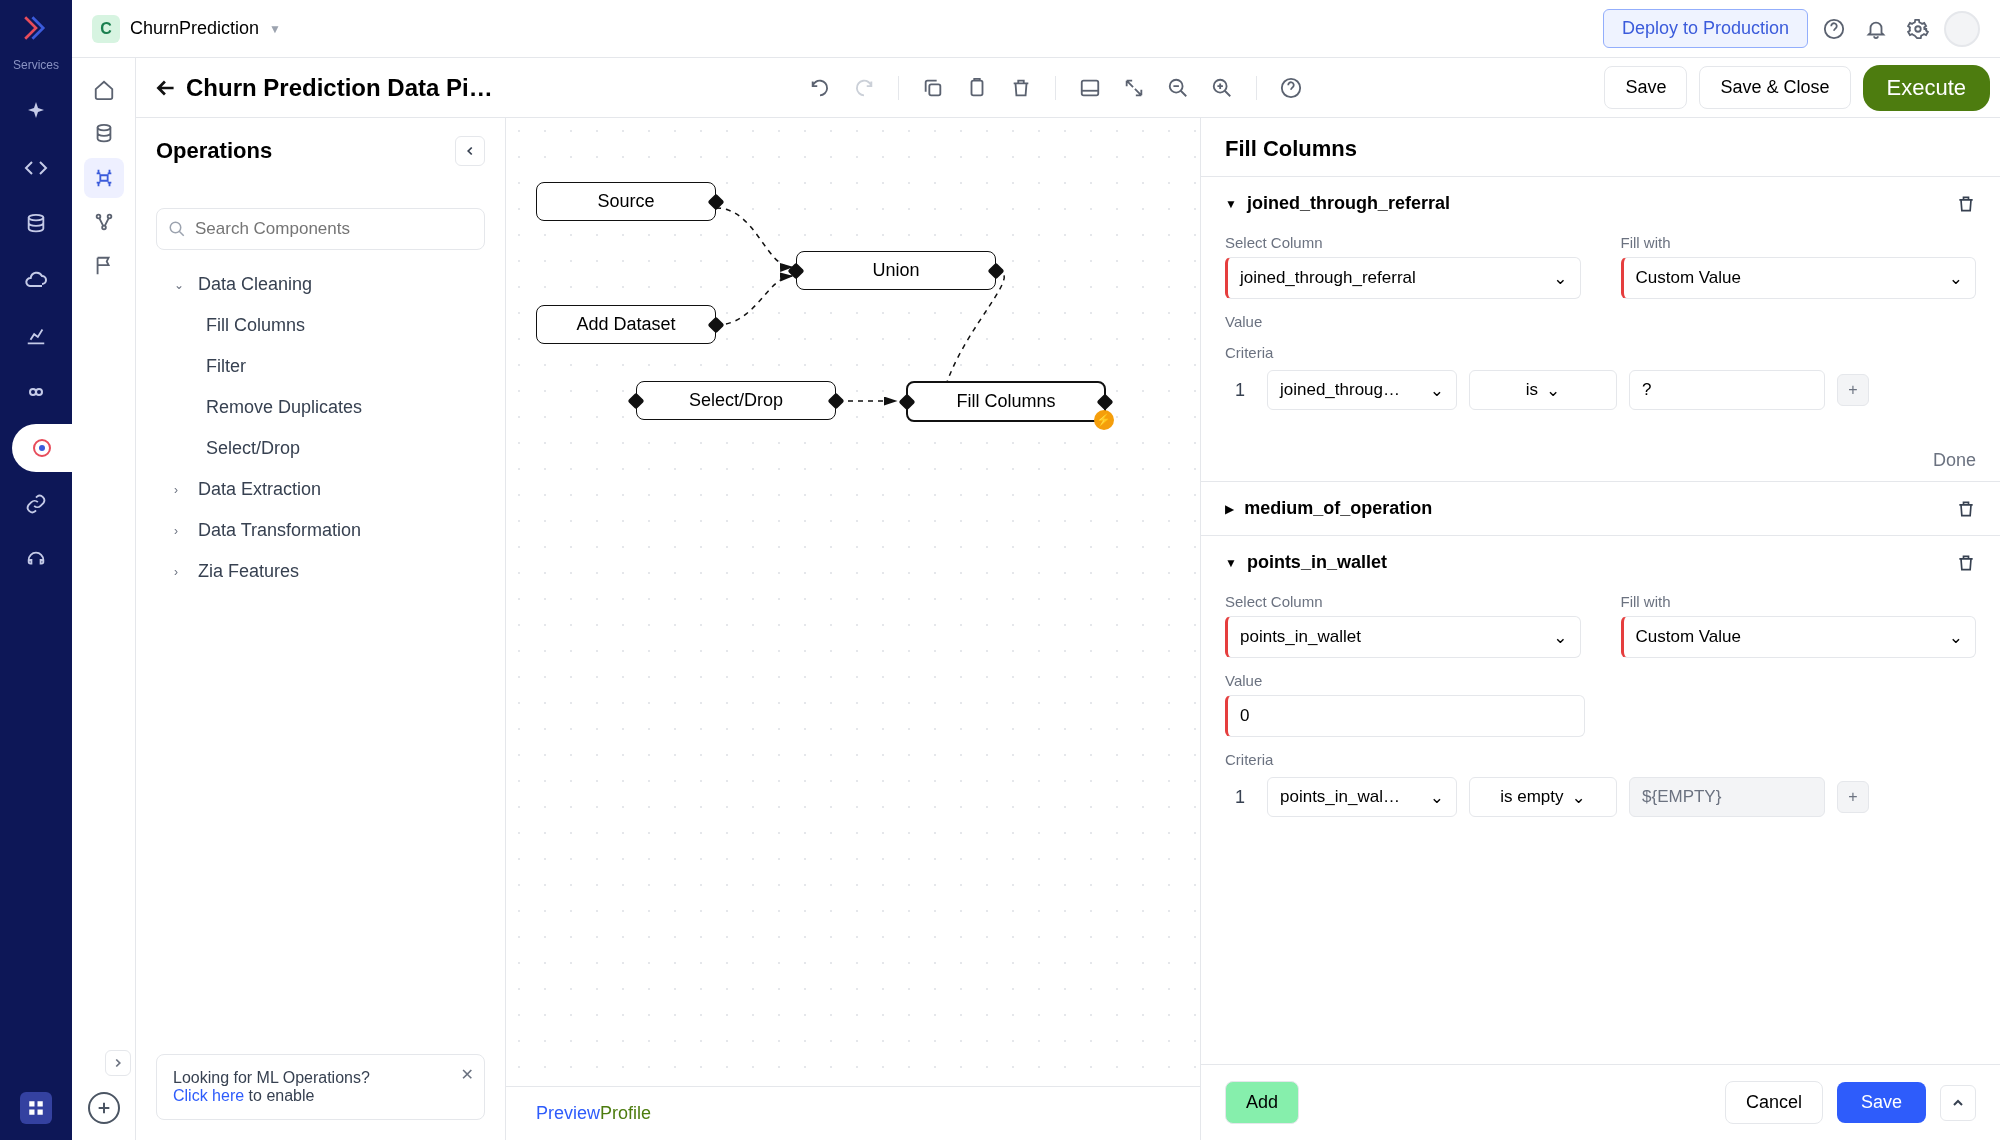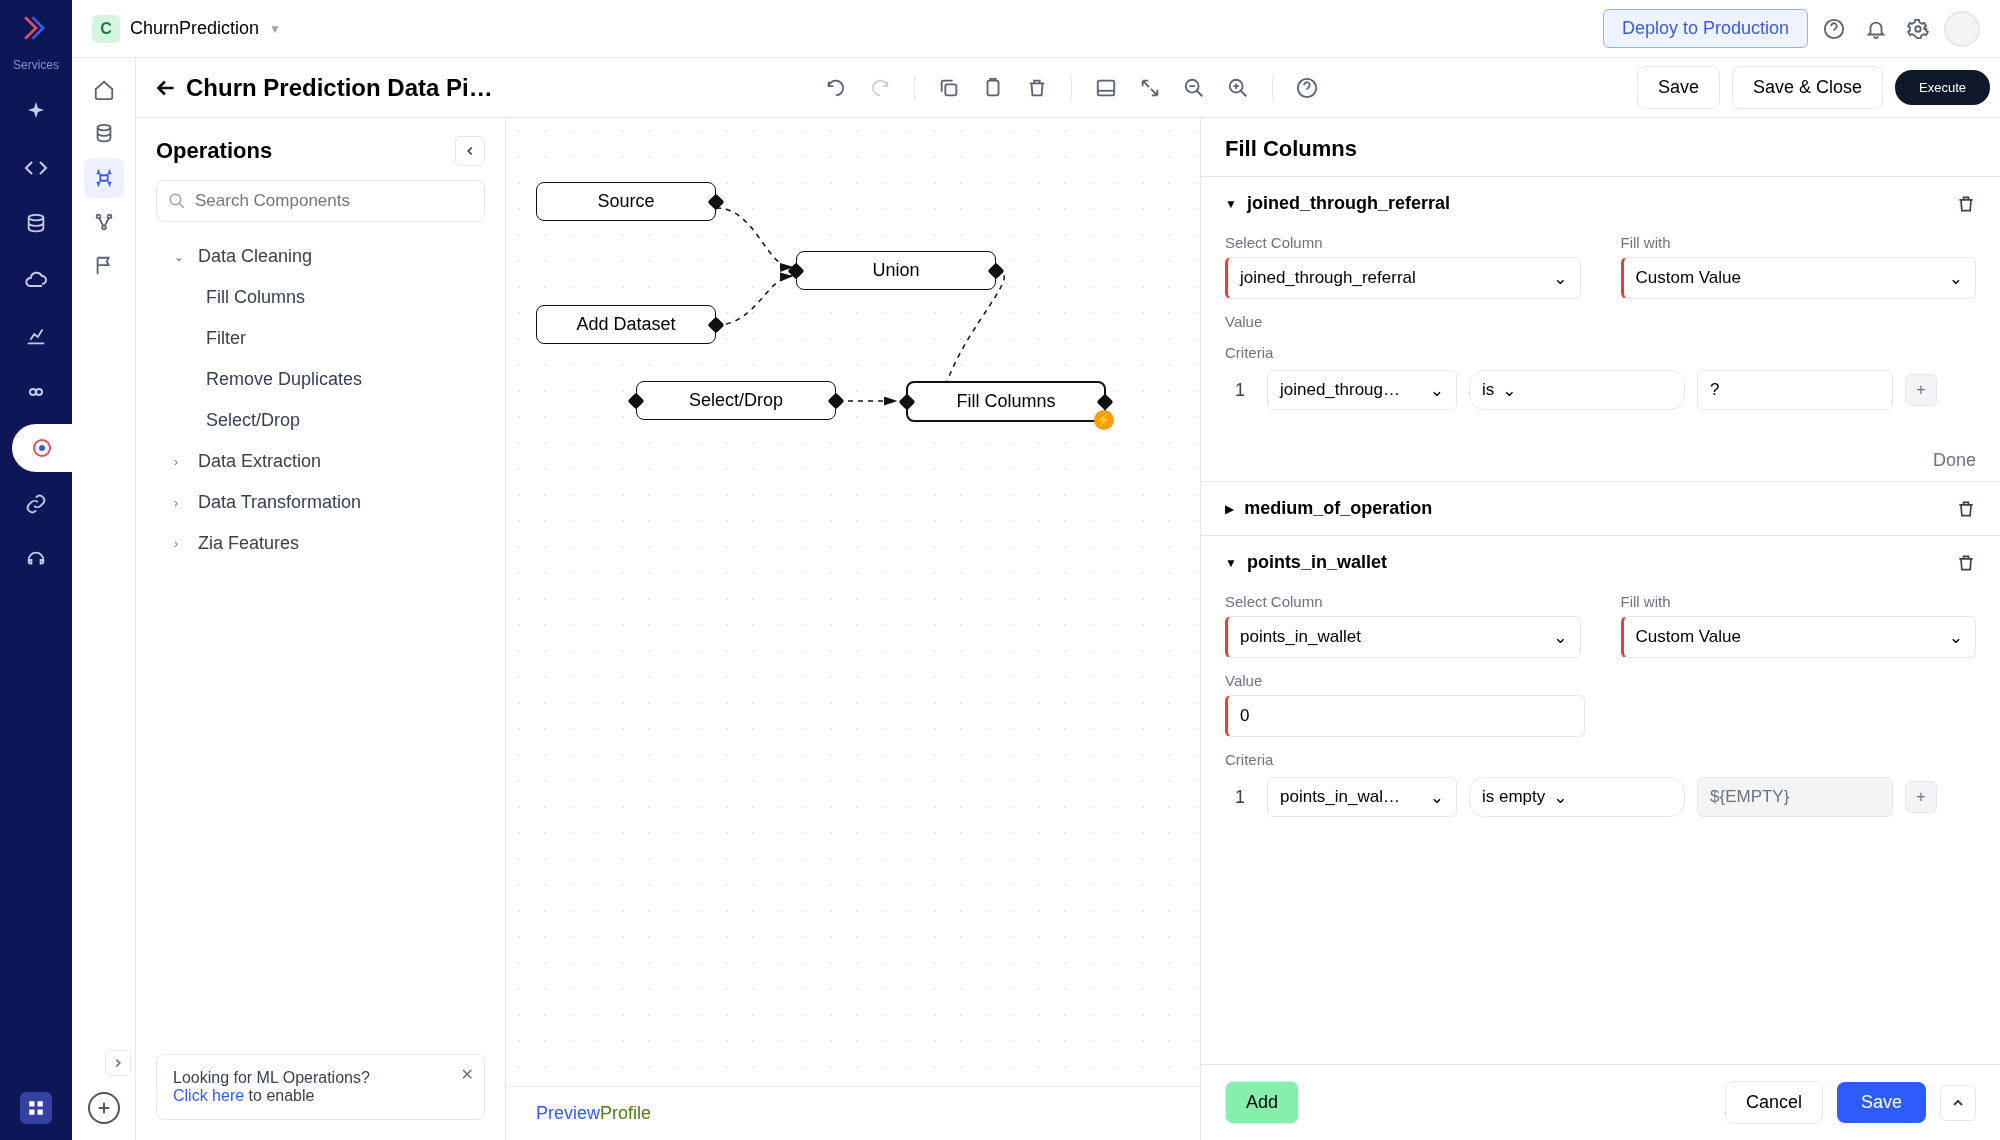--- a/index.html
+++ b/index.html
@@ -48,7 +48,7 @@
 .toolbar .tool.disabled { color:#cbd0d8; cursor:default; }
 .toolbar .right-actions { display:flex; gap:12px; align-items:center; }
 .btn-secondary { border:1px solid #e5e7eb; background:#fff; padding:10px 20px; border-radius:8px; font-size:18px; cursor:pointer; }
-.btn-primary { background:#0f172a; color:#fff; border:none; padding:10px 24px; border-radius:17px; font-size:13px; cursor:pointer; }
+.btn-primary { background:#4d7c0f; color:#fff; border:none; padding:10px 24px; border-radius:17px; font-size:22px; cursor:pointer; }
 
 .work-row { flex:1; display:flex; overflow:hidden; }
 

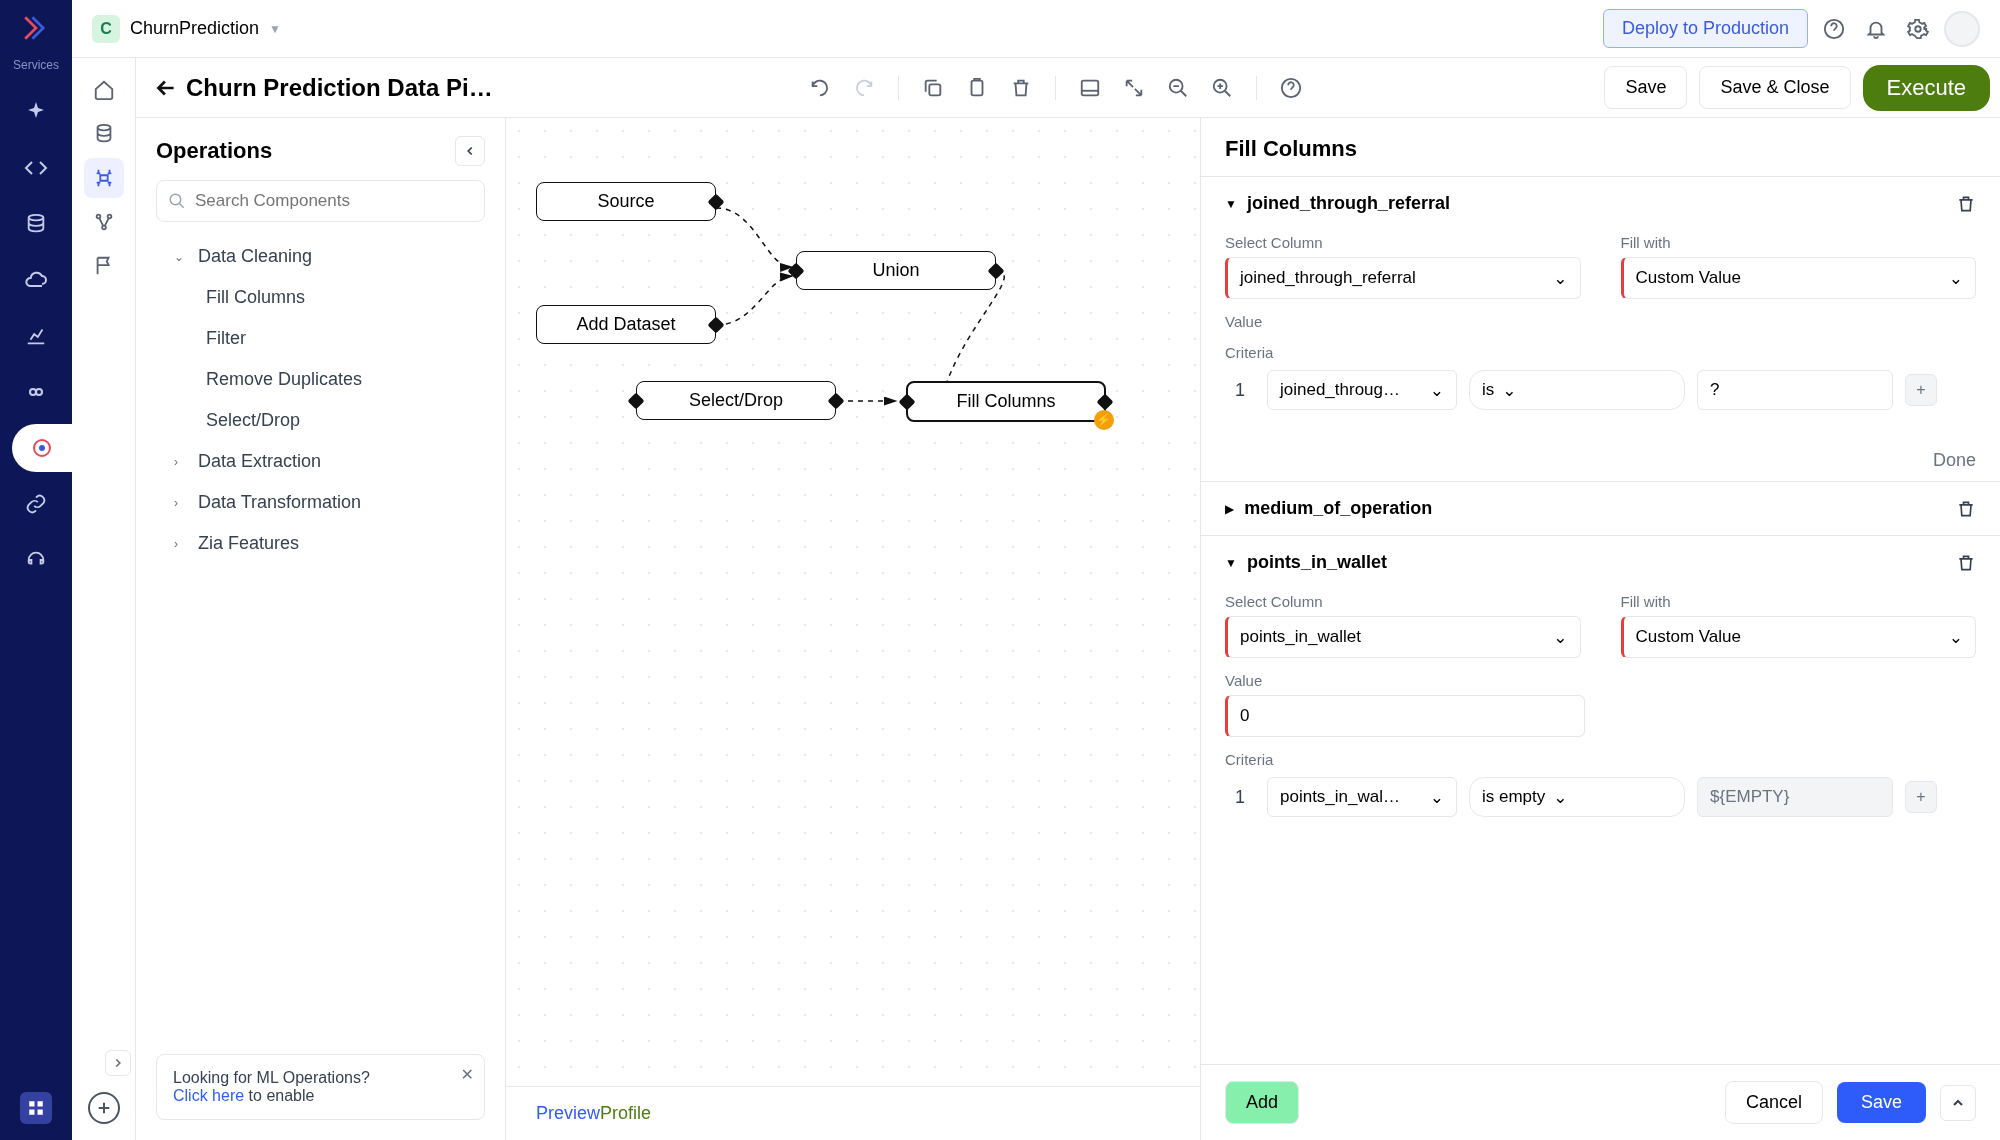--- a/index.html
+++ b/index.html
@@ -59,7 +59,7 @@
 .collapse-chip { width:30px; height:30px; border:1px solid #e5e7eb; border-radius:6px; display:flex; align-items:center; justify-content:center; cursor:pointer; }
 .search-wrap { margin: 0 20px 14px; }
 .search-wrap input { width:100%; border:1px solid #e5e7eb; border-radius:8px; padding:10px 12px 10px 38px; font-size:17px; color:#6b7280; }
-.search-wrap { position:relative; }
+.search-wrap { position:relative;margin-top:28px; }
 .search-wrap .s-icon { position:absolute; left:12px; top:50%; transform:translateY(-50%); color:#9ca3af; }
 .tree { padding: 0 8px; }
 .tree-node { padding:10px 16px 10px 30px; font-size:18px; color:#374151; cursor:pointer; display:flex; align-items:center; gap:8px; }

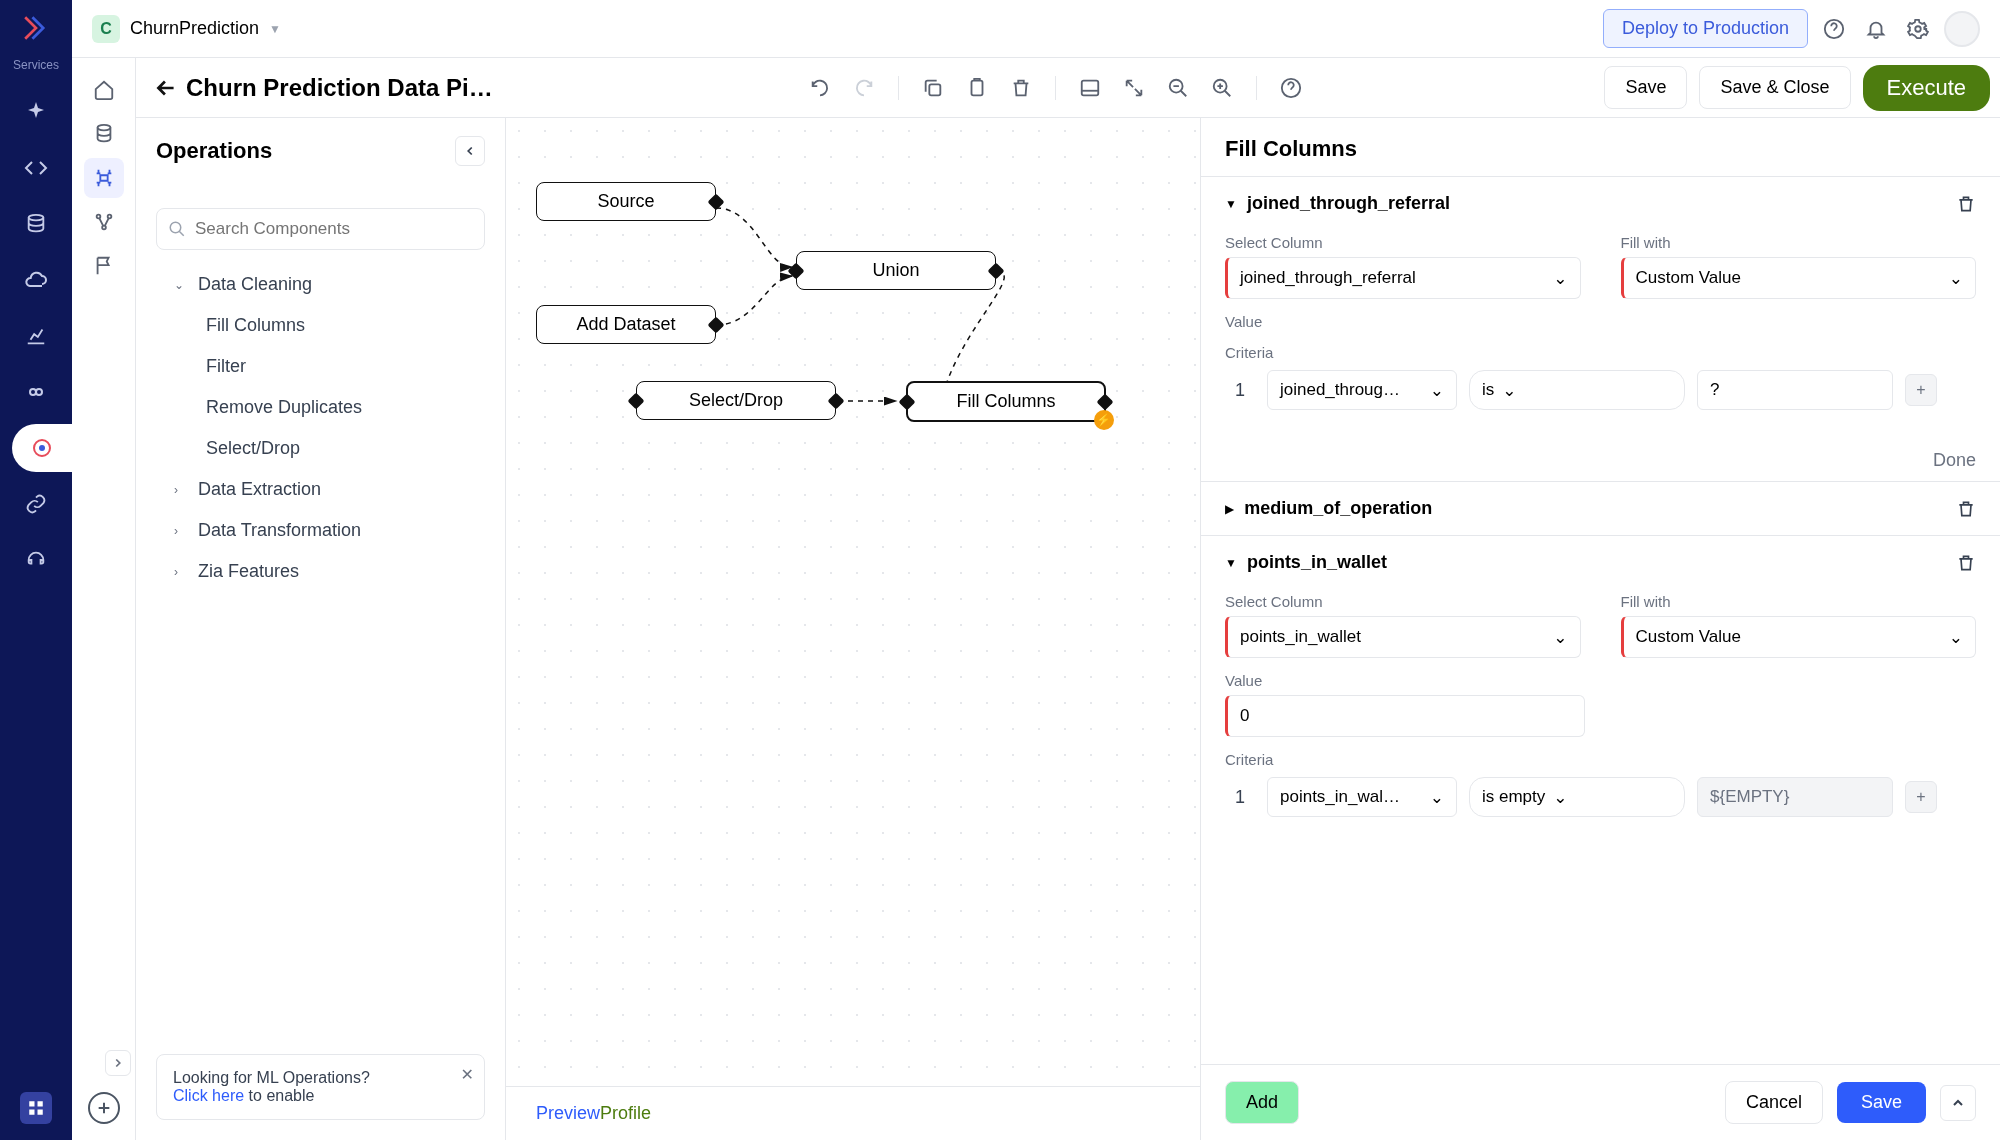--- a/index.html
+++ b/index.html
@@ -101,7 +101,7 @@
 .crit-idx { width:30px; text-align:center; font-size:18px; color:#374151;}
 .crit-sel { border:1px solid #e5e7eb; border-radius:6px; height:40px; padding:0 12px; display:flex; align-items:center; gap:8px; background:#fff; font-size:17px; }
 .crit-sel.w1 { width:190px; justify-content:space-between;}
-.crit-sel.w2 { width:216px; justify-content:flex-start;border-radius:15px;}
+.crit-sel.w2 { width:148px; justify-content:center;}
 .crit-sel.w3 { width:196px; }
 .crit-sel.ro { background:#f3f4f6; color:#6b7280;}
 .add-crit { width:32px; height:32px; border:1px solid #e5e7eb; background:#f3f4f6; border-radius:6px; display:flex; align-items:center; justify-content:center; cursor:pointer; color:#6b7280; }

